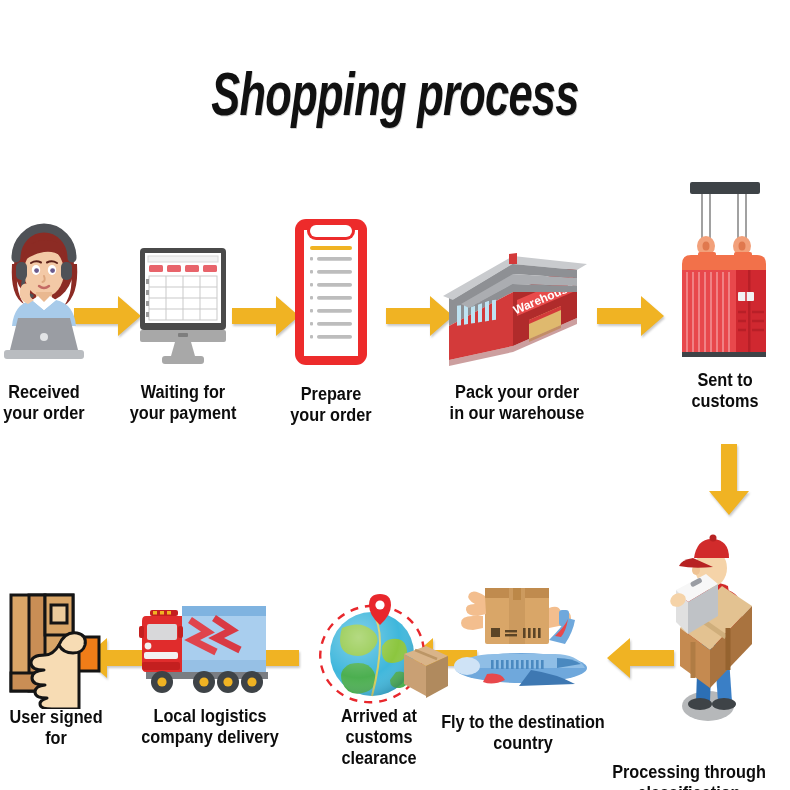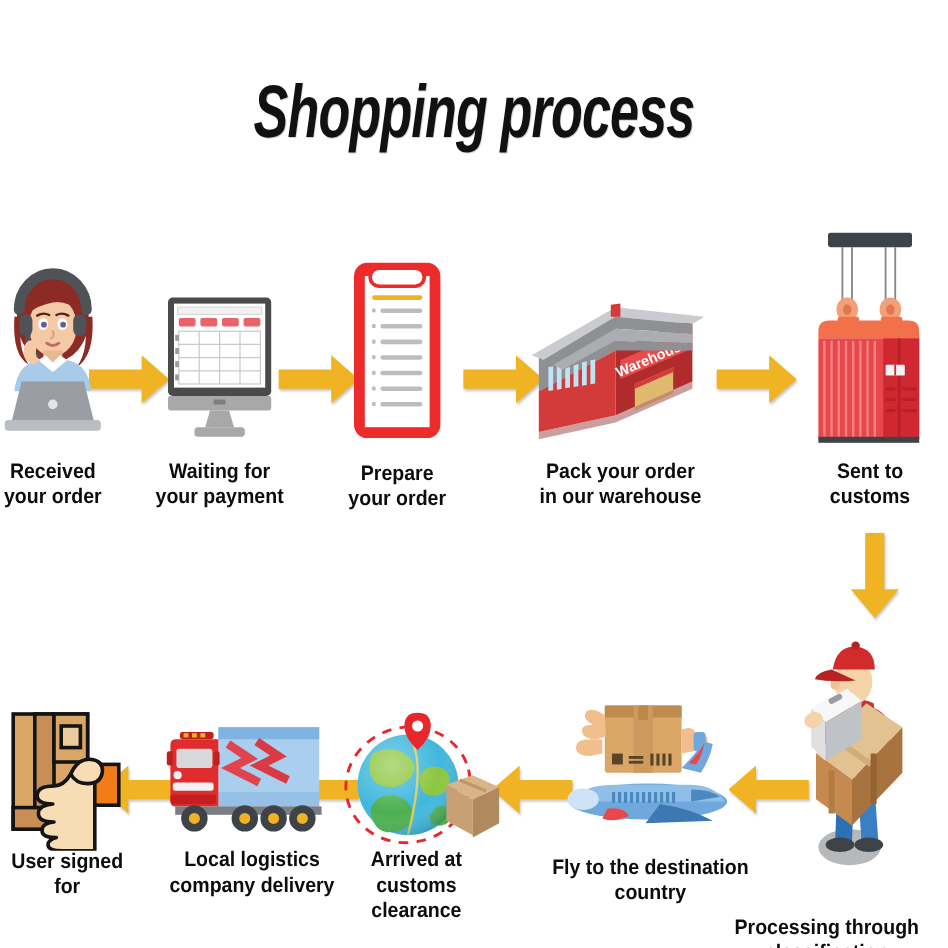--- a/index.html
+++ b/index.html
@@ -228,7 +228,7 @@
 in our warehouse</div>
   </div>
 
-  <div class="step" style="left:660px;top:148px;width:130px;height:240px;">
+  <div class="step" style="left:660px;top:136px;width:130px;height:240px;">
     <svg class="art" width="130" height="190" viewBox="0 0 130 190">
 
       <rect x="30" y="2" width="70" height="12" rx="2" fill="#3E4347"></rect>

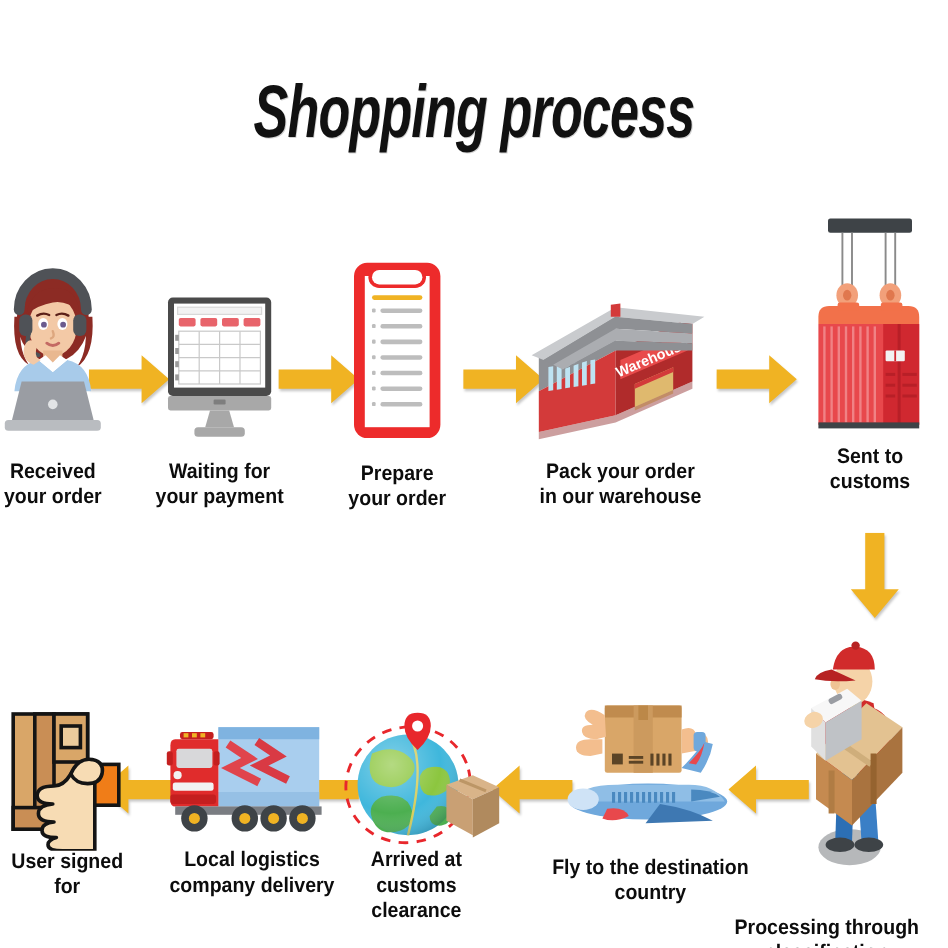--- a/index.html
+++ b/index.html
@@ -387,7 +387,7 @@
 country</div>
   </div>
 
-  <div class="step" style="left:272px;top:540px;width:150px;height:180px;">
+  <div class="step" style="left:304px;top:540px;width:150px;height:180px;">
     <svg class="art" width="150" height="130" viewBox="0 0 150 130">
 
       <ellipse cx="68" cy="70" rx="52" ry="48" fill="none" stroke="#E8272C" stroke-width="2.4" stroke-dasharray="8 7" transform="rotate(-14 68 70)"></ellipse>

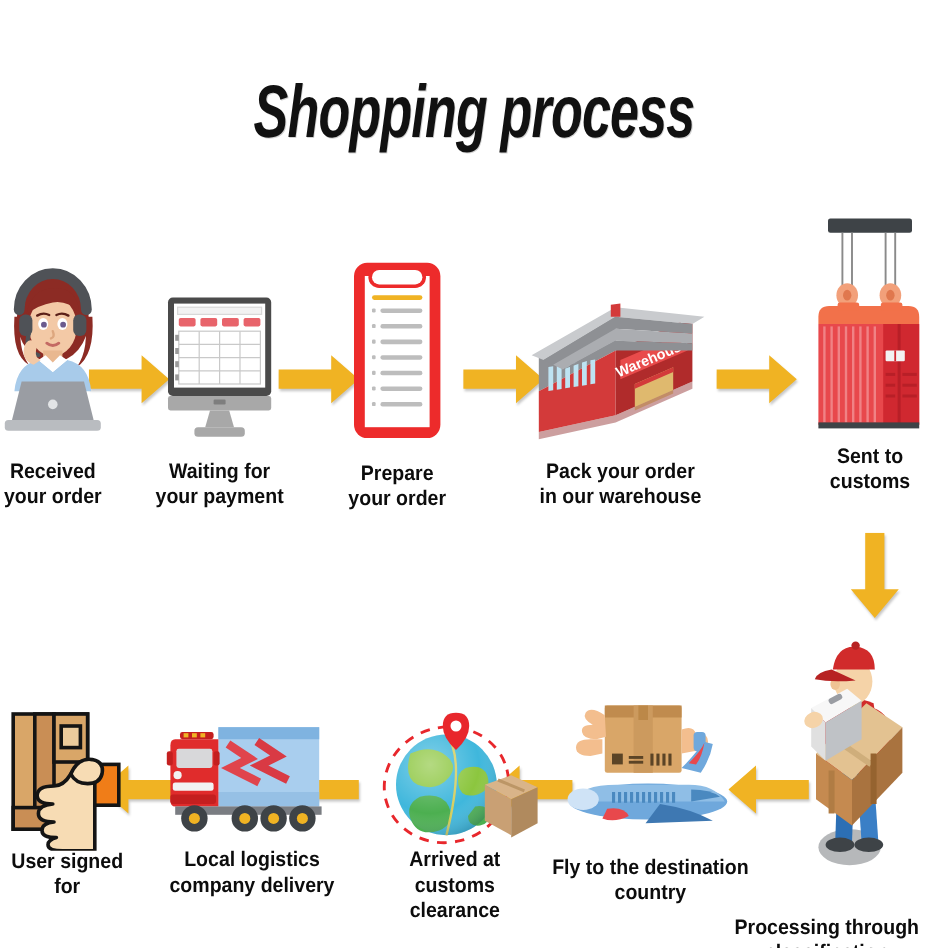--- a/index.html
+++ b/index.html
@@ -331,7 +331,7 @@
 classification facilities</div>
   </div>
 
-  <div class="step" style="left:452px;top:530px;width:180px;height:190px;">
+  <div class="step" style="left:433px;top:530px;width:180px;height:190px;">
     <svg class="art" width="180" height="140" viewBox="0 0 180 140">
 
       <rect x="52" y="14" width="64" height="56" rx="2" fill="#D9A668"></rect>

